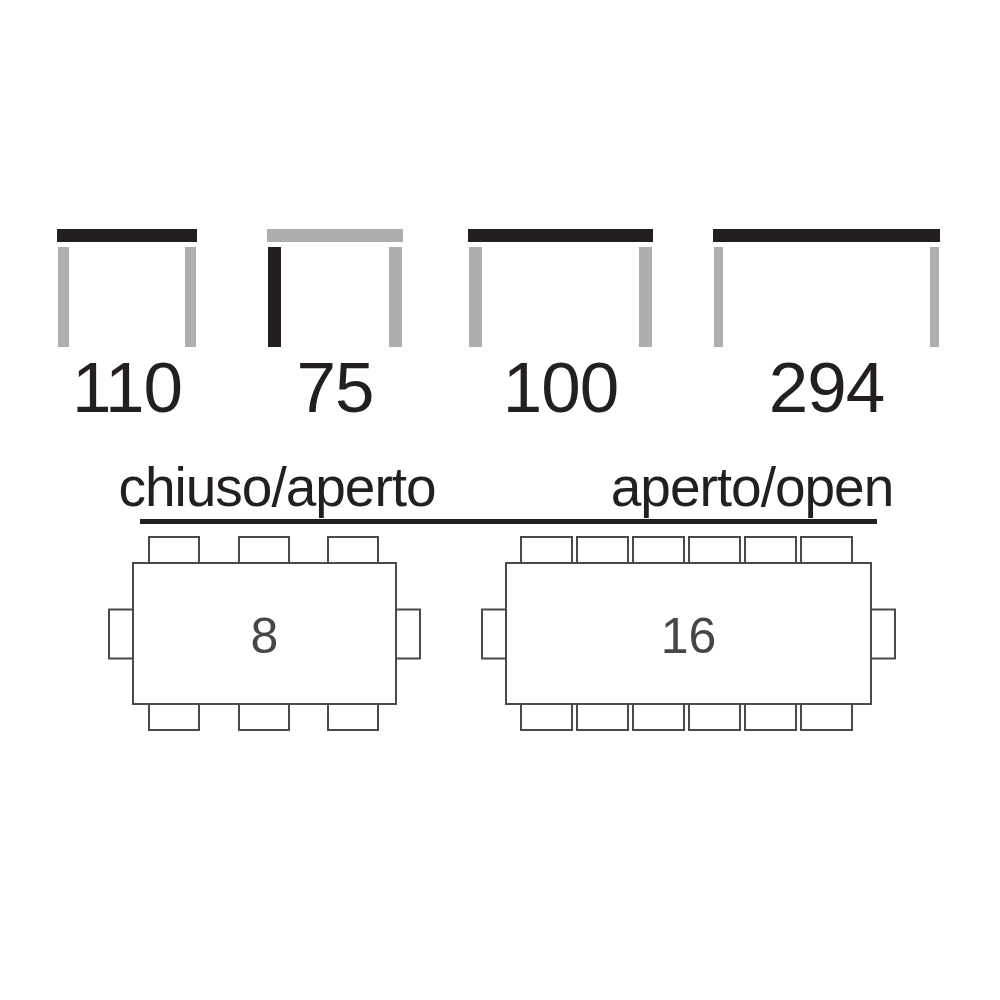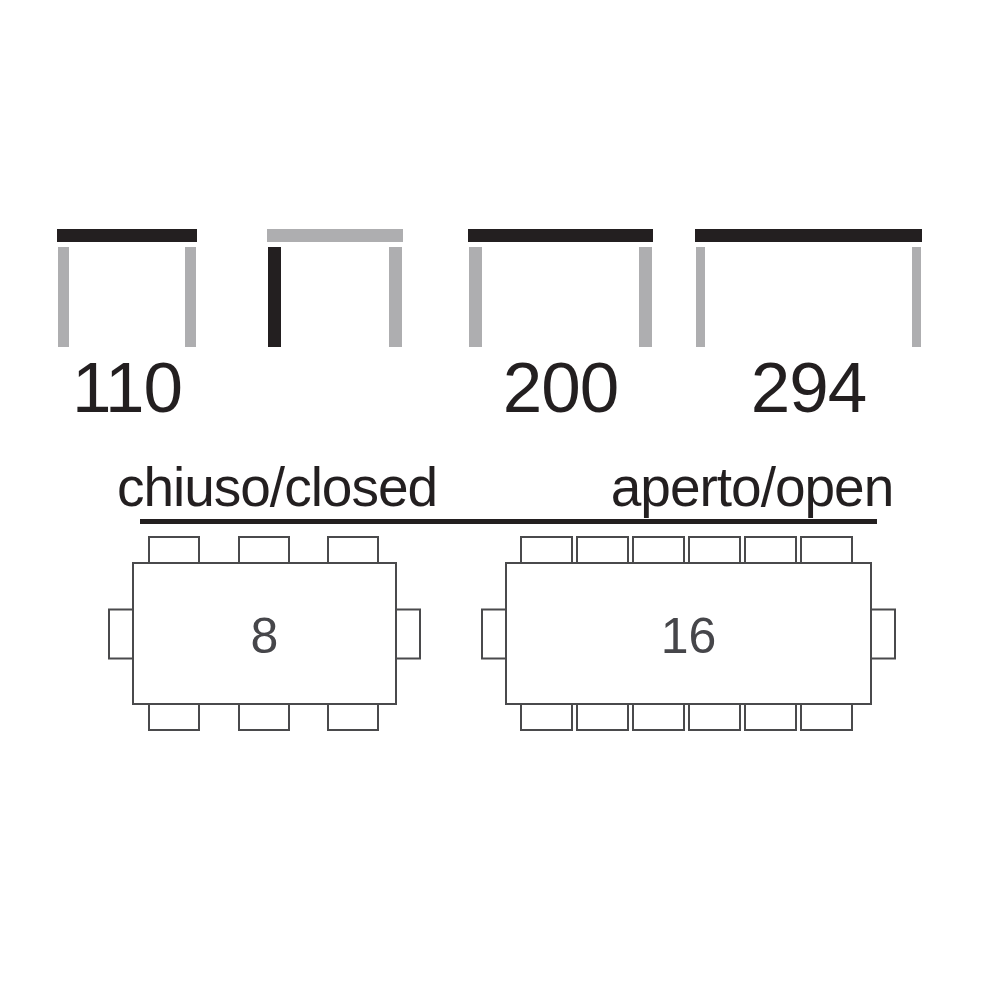--- a/index.html
+++ b/index.html
@@ -64,6 +64,7 @@
     <div class="table-top" style="background: rgb(174, 174, 176);"></div>
     <div class="leg left" style="width: 13px; background: rgb(35, 31, 32);"></div>
     <div class="leg right" style="width: 13px; background: rgb(174, 174, 176);"></div>
+    <div class="dim-label">75</div>
   </div>
 
   <div class="dim-diagram" style="left: 468px; width: 185px;">

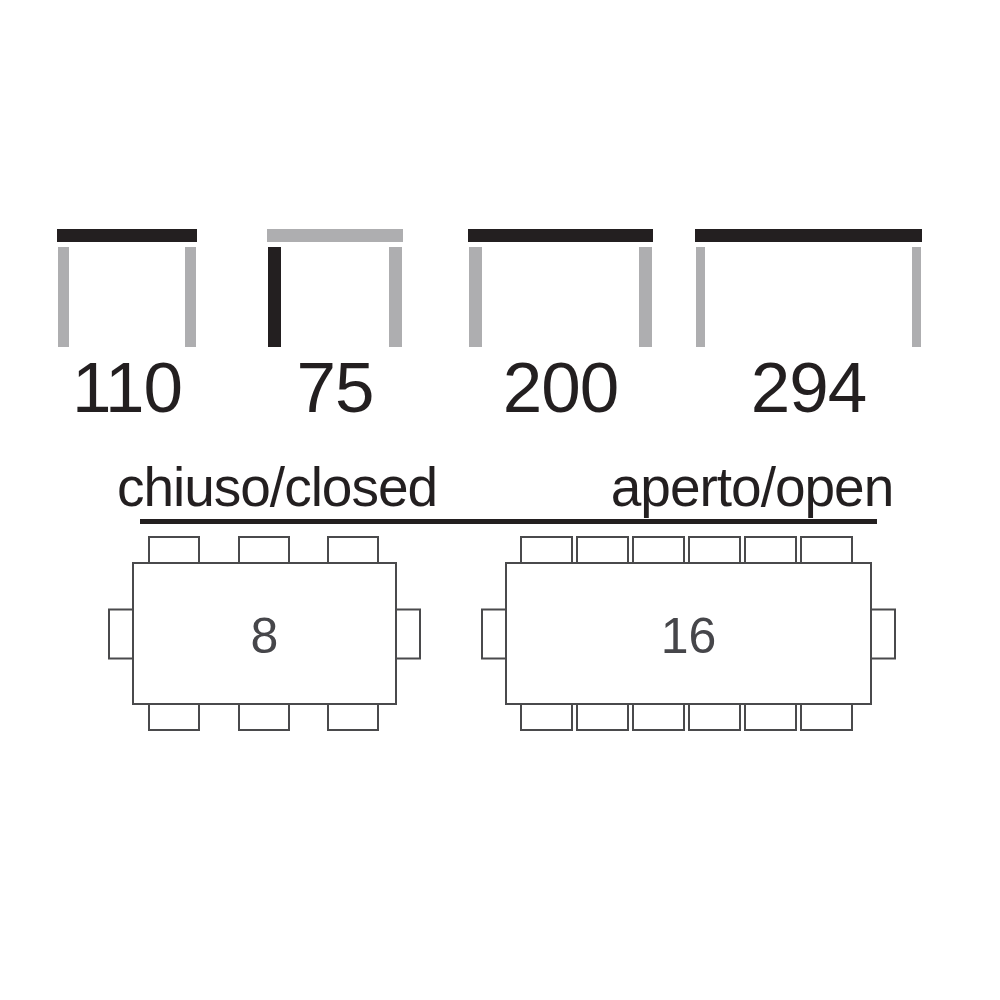--- a/index.html
+++ b/index.html
@@ -71,7 +71,7 @@
     <div class="table-top" style="background: rgb(35, 31, 32);"></div>
     <div class="leg left" style="width: 13px; background: rgb(174, 174, 176);"></div>
     <div class="leg right" style="width: 13px; background: rgb(174, 174, 176);"></div>
-    <div class="dim-label">200</div>
+    <div class="dim-label">100</div>
   </div>
 
   <div class="dim-diagram" style="left: 695px; width: 227px;">

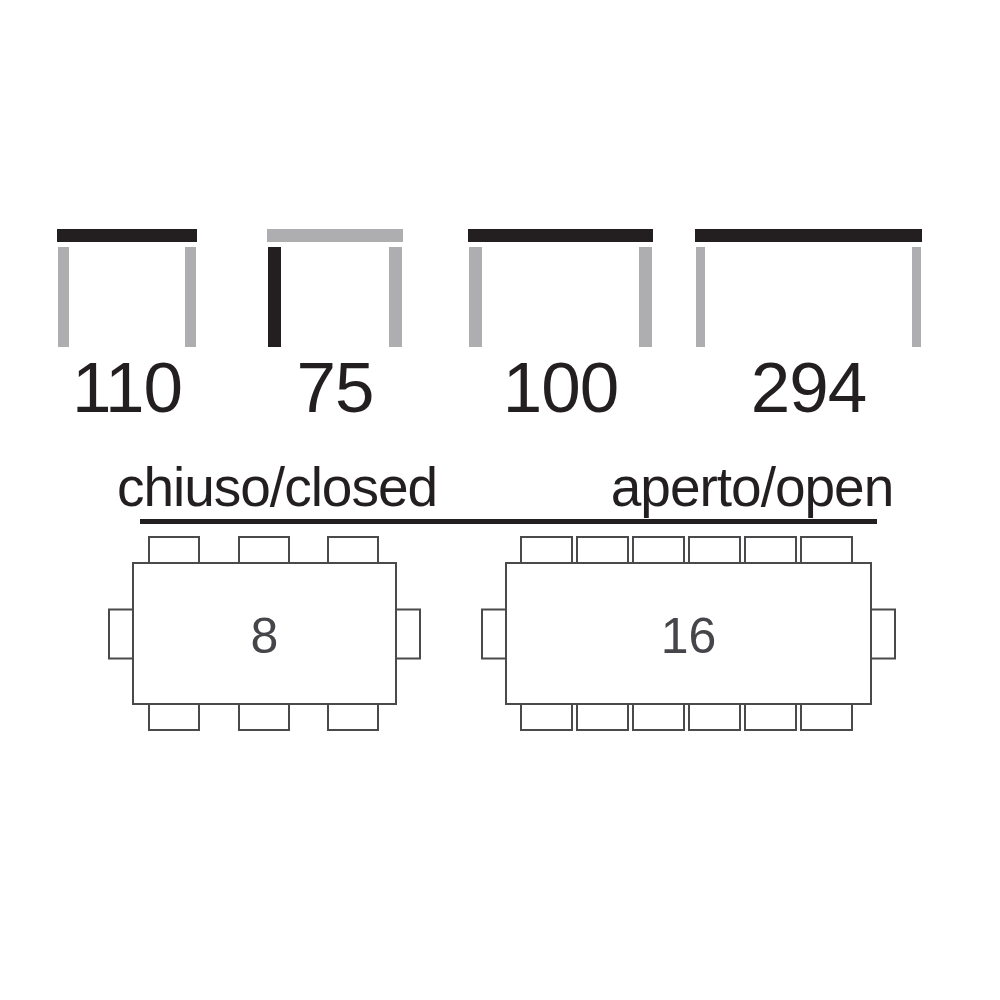--- a/index.html
+++ b/index.html
@@ -74,7 +74,7 @@
     <div class="dim-label">100</div>
   </div>
 
-  <div class="dim-diagram" style="left: 695px; width: 227px;">
+  <div class="dim-diagram" style="left: 713px; width: 227px;">
     <div class="table-top" style="background: rgb(35, 31, 32);"></div>
     <div class="leg left" style="width: 9px; background: rgb(174, 174, 176);"></div>
     <div class="leg right" style="width: 9px; background: rgb(174, 174, 176);"></div>

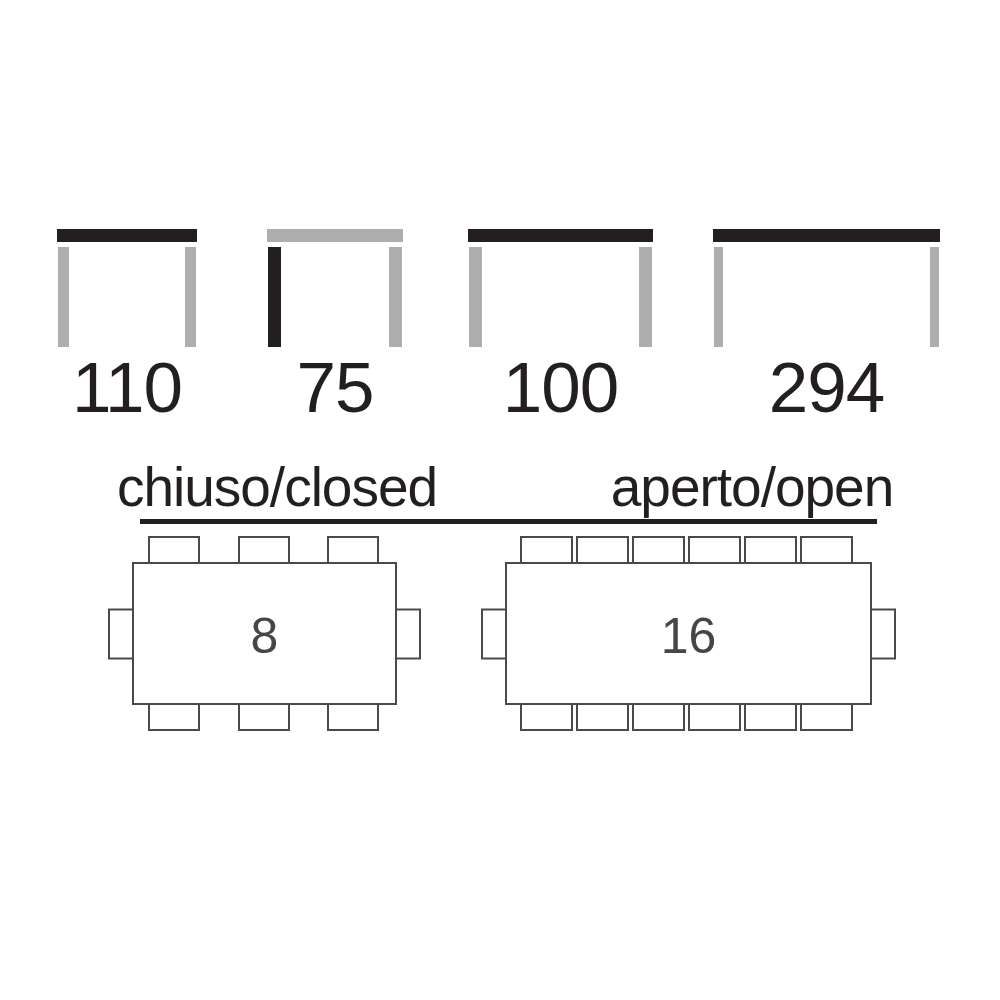--- a/index.html
+++ b/index.html
@@ -81,7 +81,7 @@
     <div class="dim-label">294</div>
   </div>
 
-  <div class="section-label closed">chiuso/closed</div>
+  <div class="section-label closed">chiuso/aperto</div>
   <div class="section-label open">aperto/open</div>
   <div class="section-underline"></div>
 

